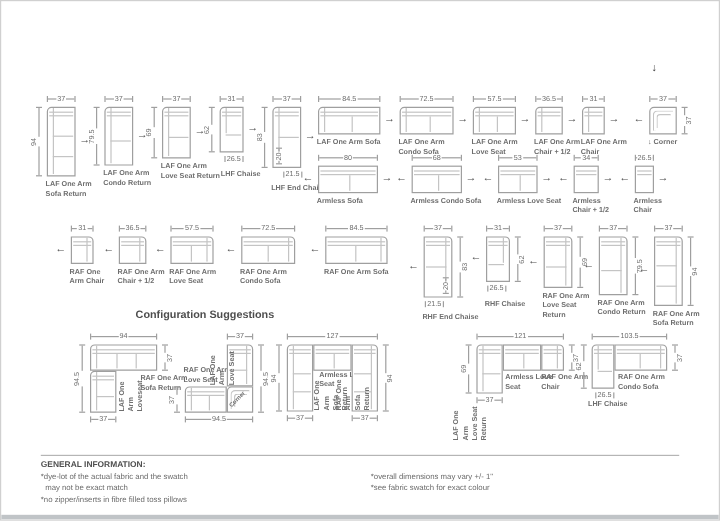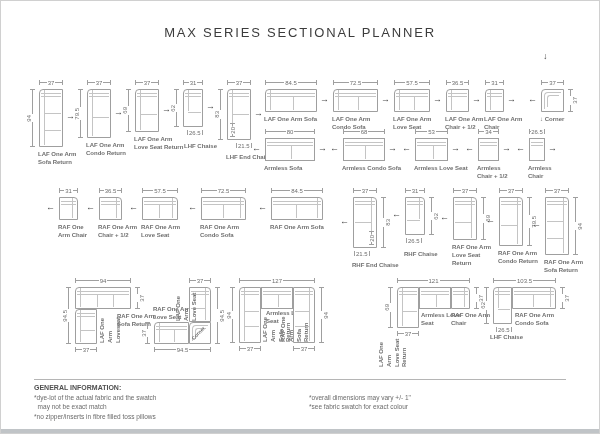--- a/index.html
+++ b/index.html
@@ -43,7 +43,6 @@
 <body>
 
 <div class="page">
-  <div class="title">MAX SERIES SECTIONAL PLANNER</div>
   <div id="diagram">
       <div class="pc al" style="left: 38px; top: 88px; width: 24px; height: 58px;">
         <div class="sub" style="left: 1px; right: 1px; top: 0px; height: 3px; border-bottom: 1px solid rgb(196, 196, 196);"></div>

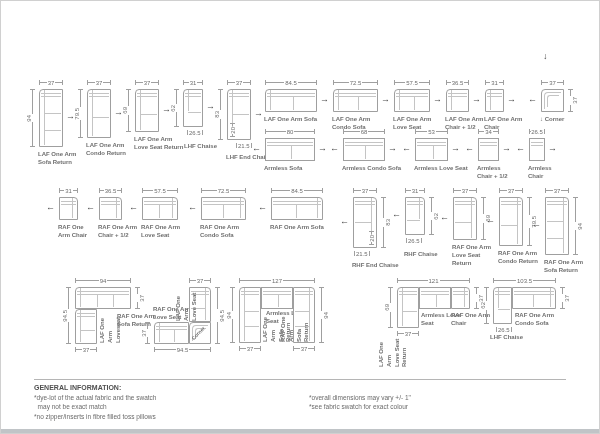--- a/index.html
+++ b/index.html
@@ -43,6 +43,7 @@
 <body>
 
 <div class="page">
+  <div class="heading">Configuration Suggestions</div>
   <div id="diagram">
       <div class="pc al" style="left: 38px; top: 88px; width: 24px; height: 58px;">
         <div class="sub" style="left: 1px; right: 1px; top: 0px; height: 3px; border-bottom: 1px solid rgb(196, 196, 196);"></div>

